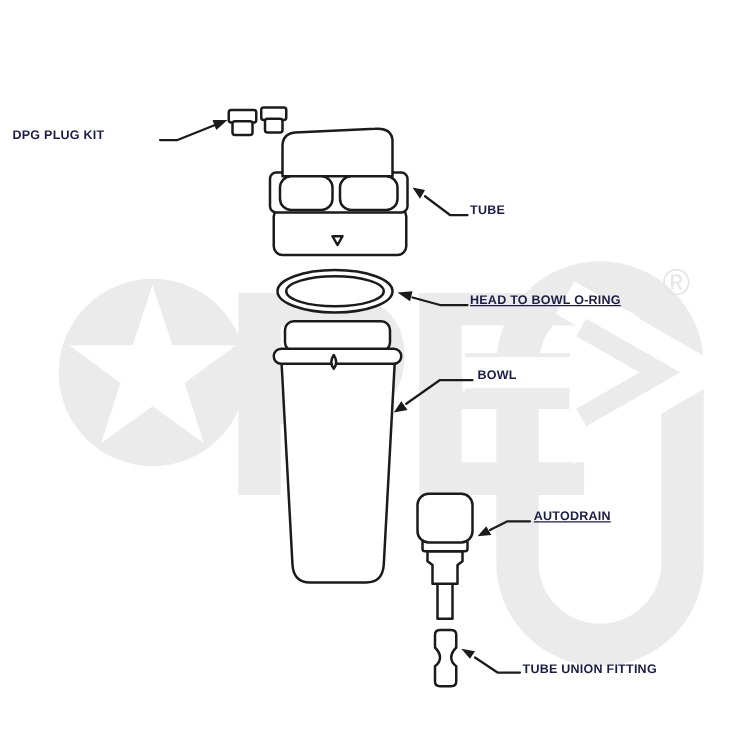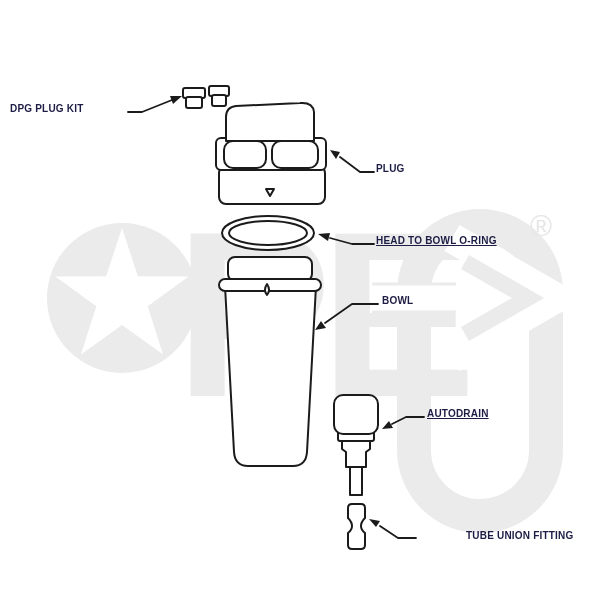--- a/index.html
+++ b/index.html
@@ -120,7 +120,7 @@
   </svg>
 
   <div class="lbl" style="left:10px;top:104px;">DPG PLUG KIT</div>
-  <div class="lbl" style="left:376px;top:164px;">PLUG</div>
+  <div class="lbl" style="left:376px;top:164px;">TUBE</div>
   <div class="lbl" style="left:376px;top:236px;text-decoration:underline;">HEAD TO BOWL O-RING</div>
   <div class="lbl" style="left:382px;top:296px;text-align:right;">BOWL</div>
   <div class="lbl" style="left:427px;top:409px;text-decoration:underline;">AUTODRAIN</div>

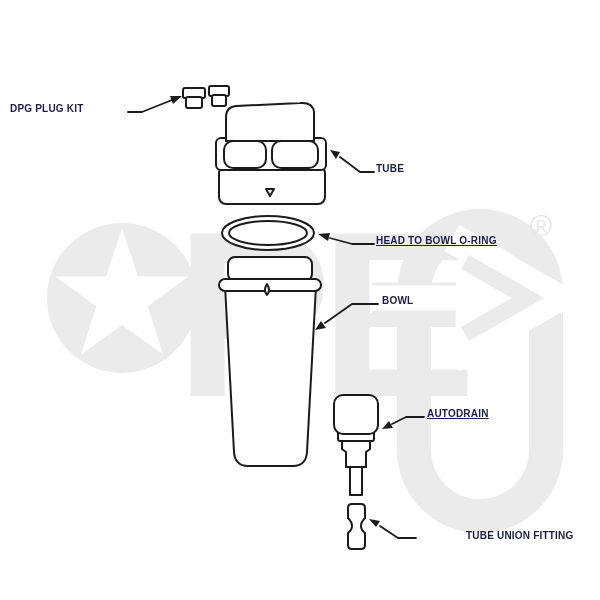--- a/index.html
+++ b/index.html
@@ -124,7 +124,7 @@
   <div class="lbl" style="left:376px;top:236px;text-decoration:underline;">HEAD TO BOWL O-RING</div>
   <div class="lbl" style="left:382px;top:296px;text-align:right;">BOWL</div>
   <div class="lbl" style="left:427px;top:409px;text-decoration:underline;">AUTODRAIN</div>
-  <div class="lbl" style="left:418px;top:531px;margin-left:48px;">TUBE UNION FITTING</div>
+  <div class="lbl" style="left:418px;top:531px;">TUBE UNION FITTING</div>
 
 </div>
 

